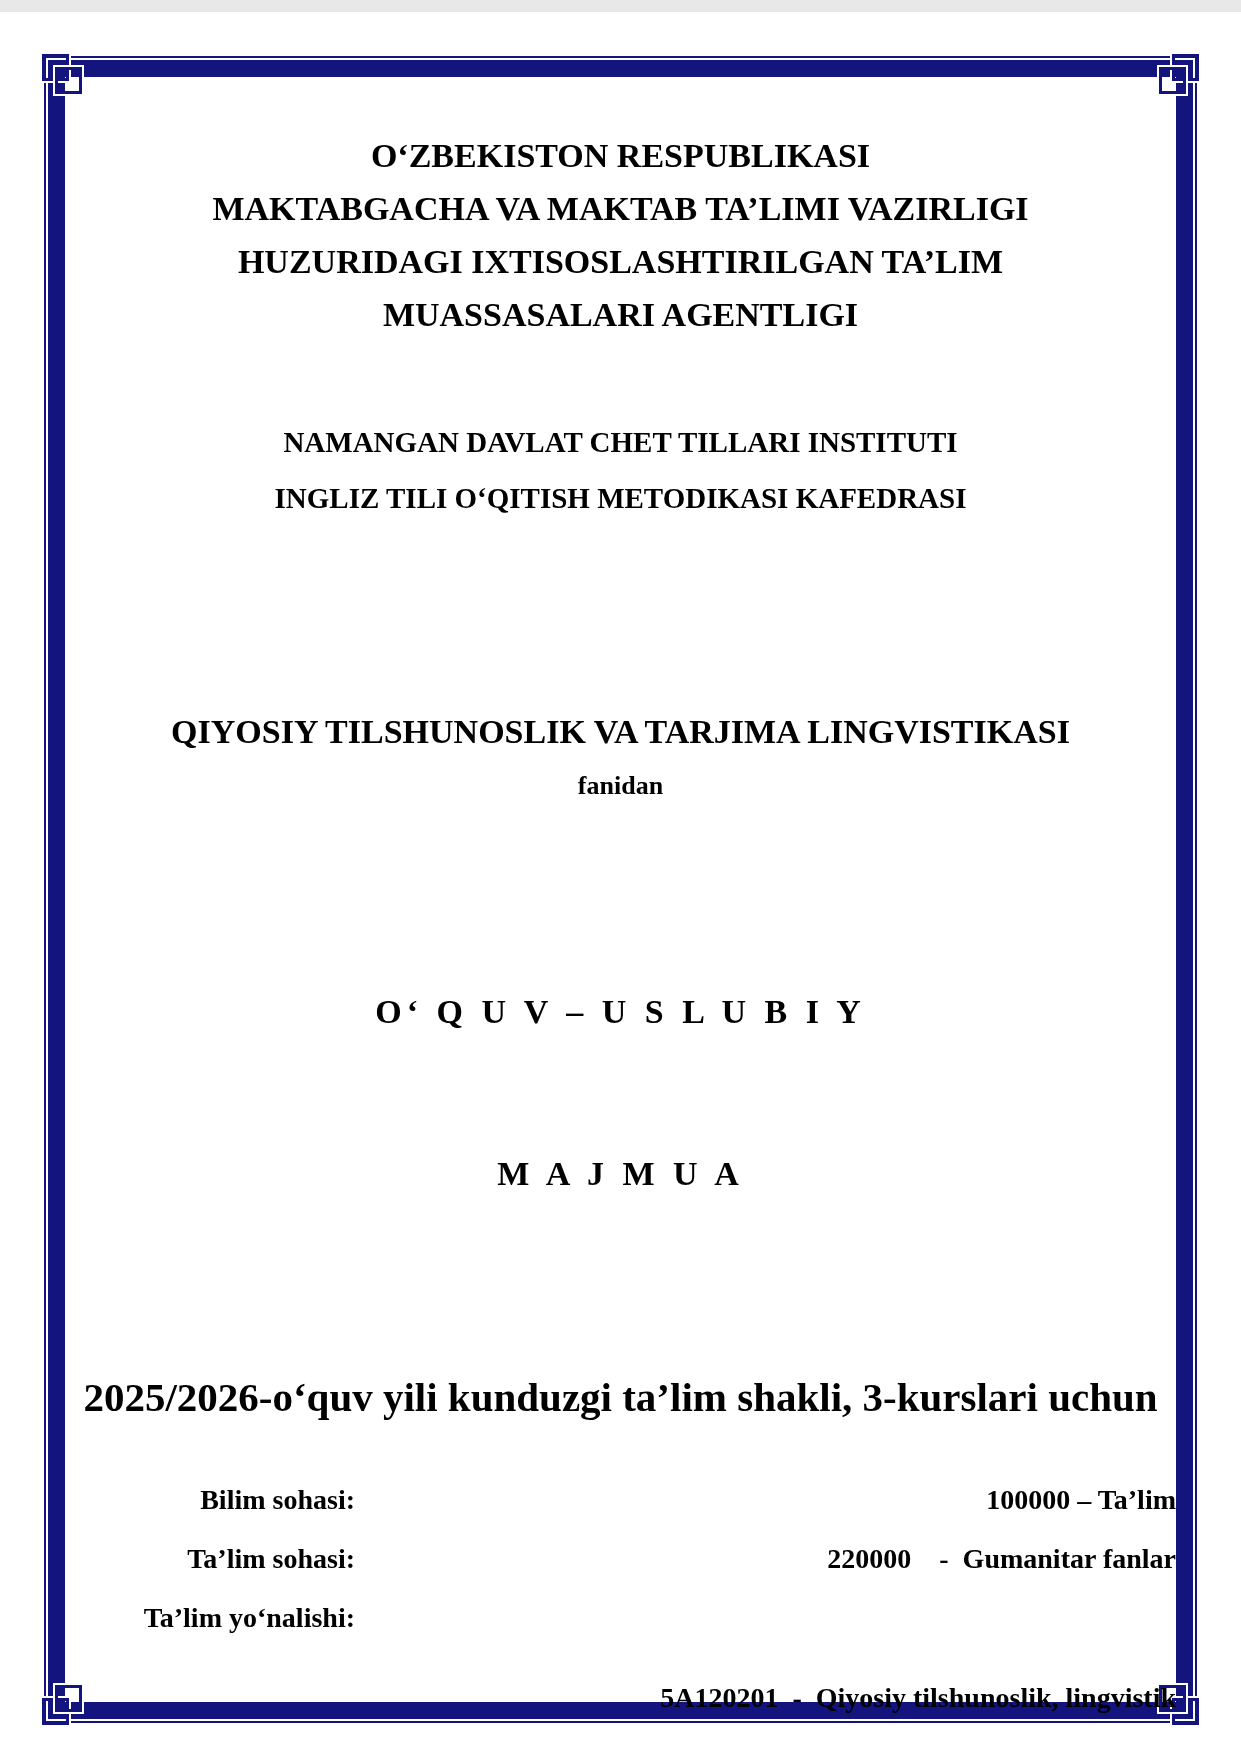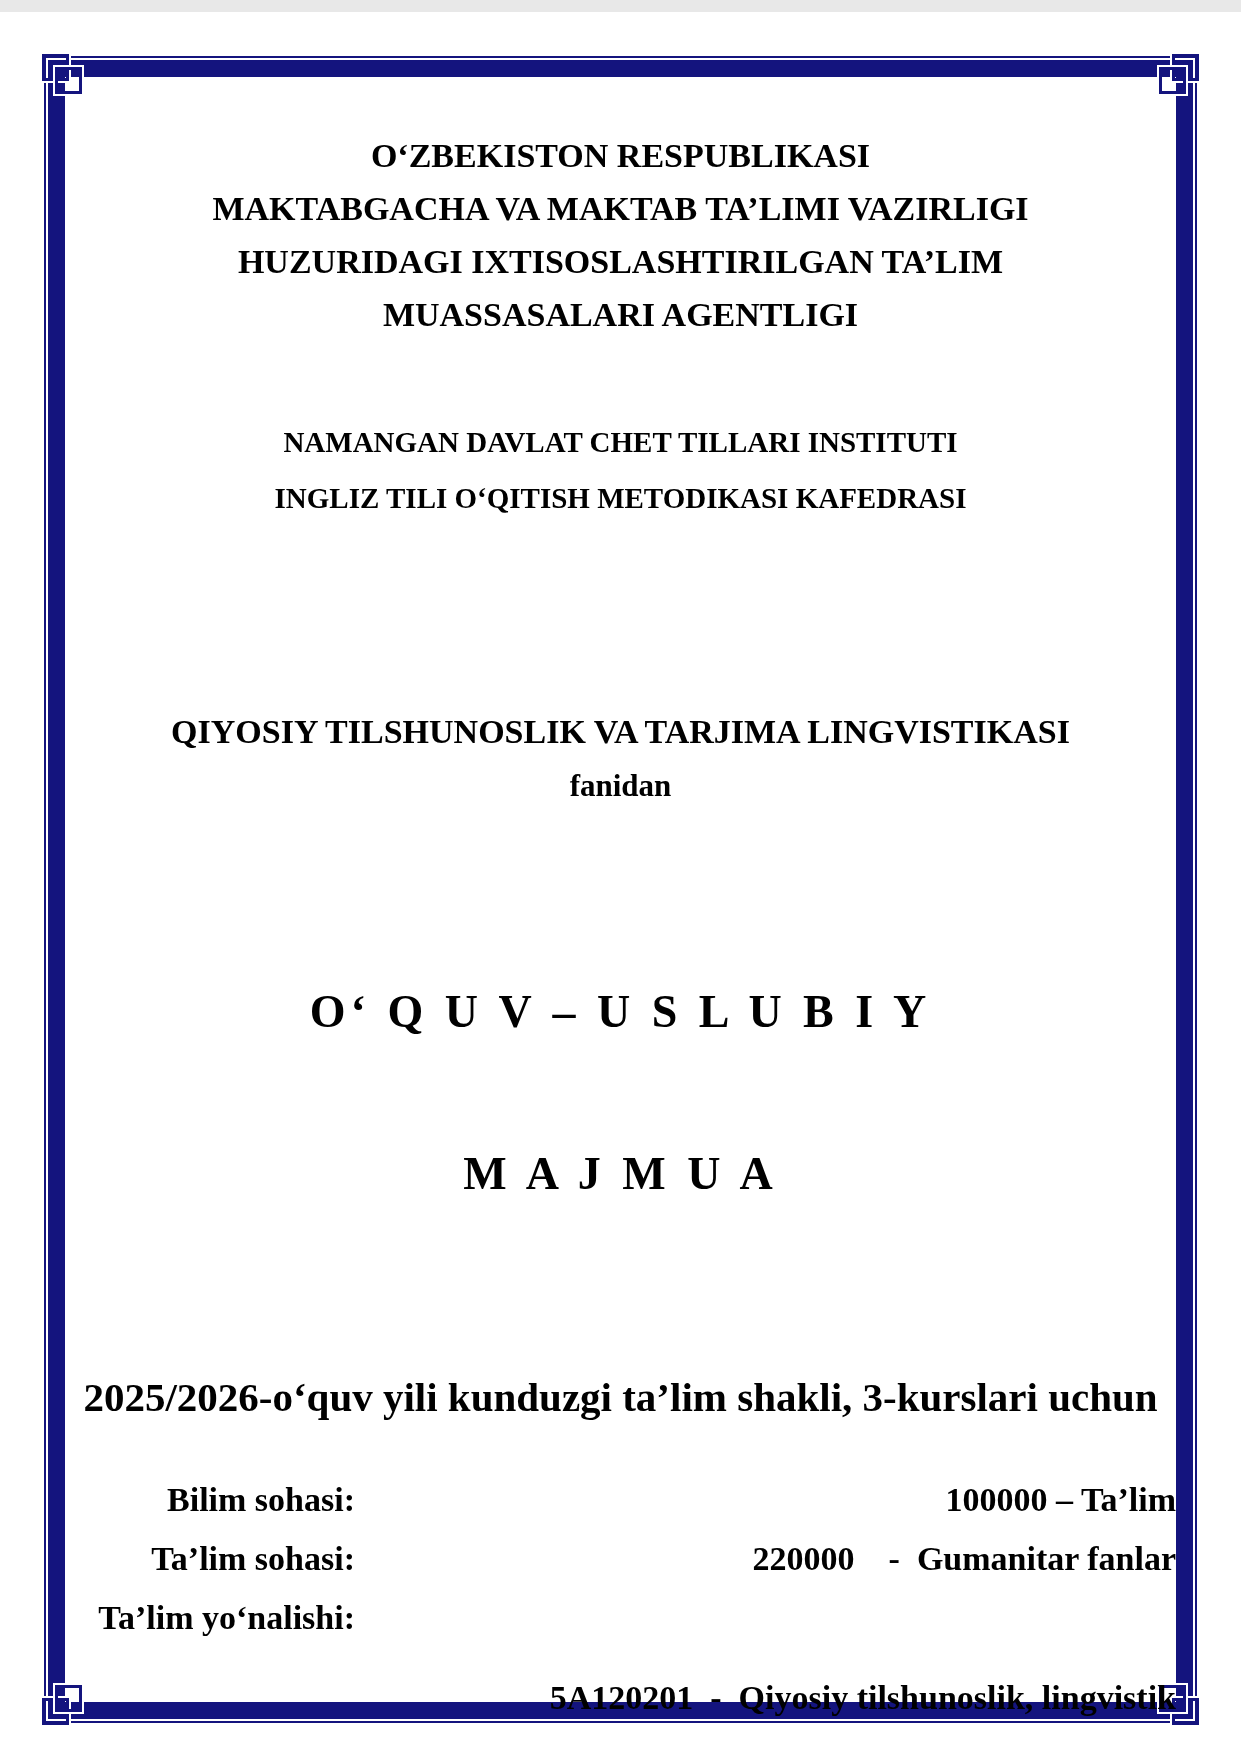--- a/index.html
+++ b/index.html
@@ -67,7 +67,7 @@
     font-size: 34px;
     line-height: 54px;
   }
-  .subject-block .subtitle { font-size: 31px; }
+  .subject-block .subtitle { font-size: 26px; }
   .doctype-block {
     margin-top: 64px;
     font-size: 46px;

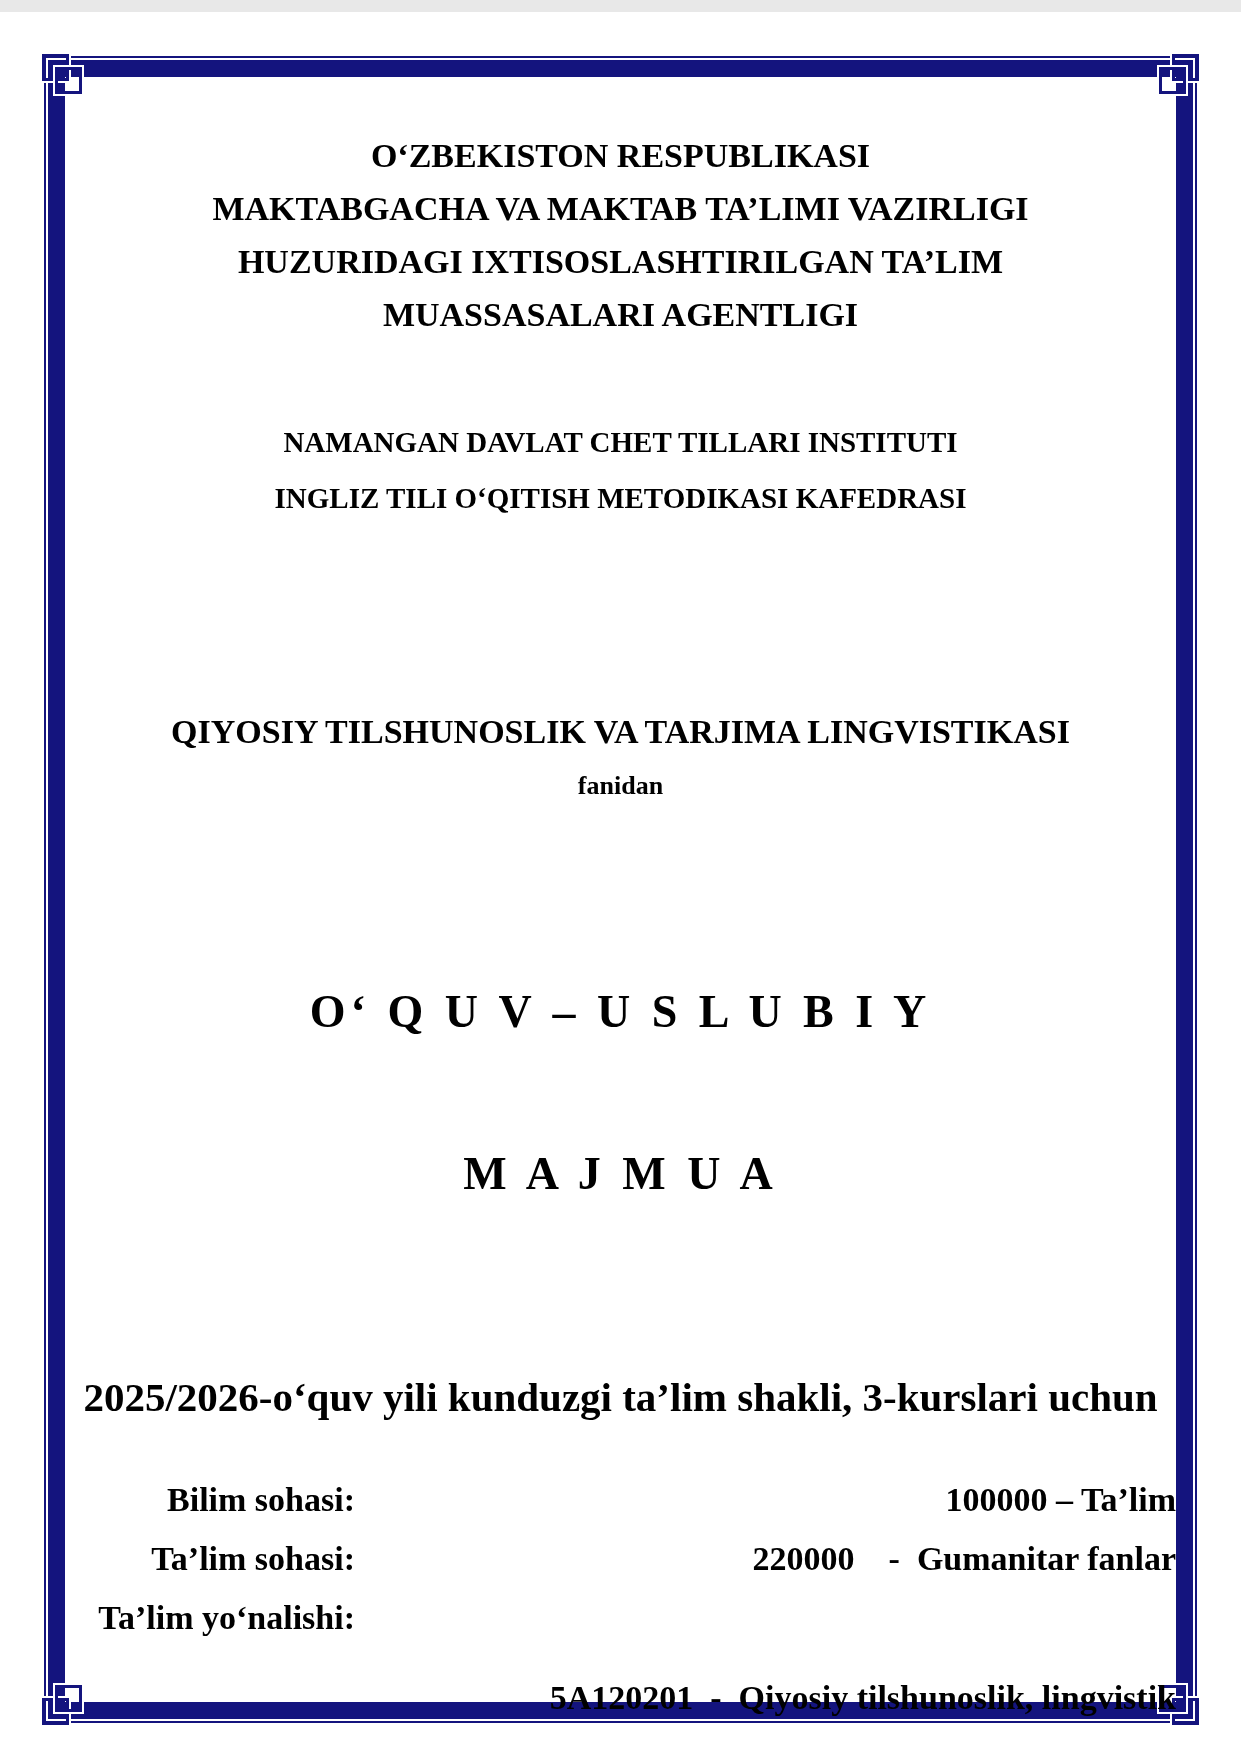--- a/index.html
+++ b/index.html
@@ -70,7 +70,7 @@
   .subject-block .subtitle { font-size: 26px; }
   .doctype-block {
     margin-top: 64px;
-    font-size: 46px;
+    font-size: 34px;
     line-height: 54px;
     letter-spacing: 5px;
     white-space: pre-wrap;

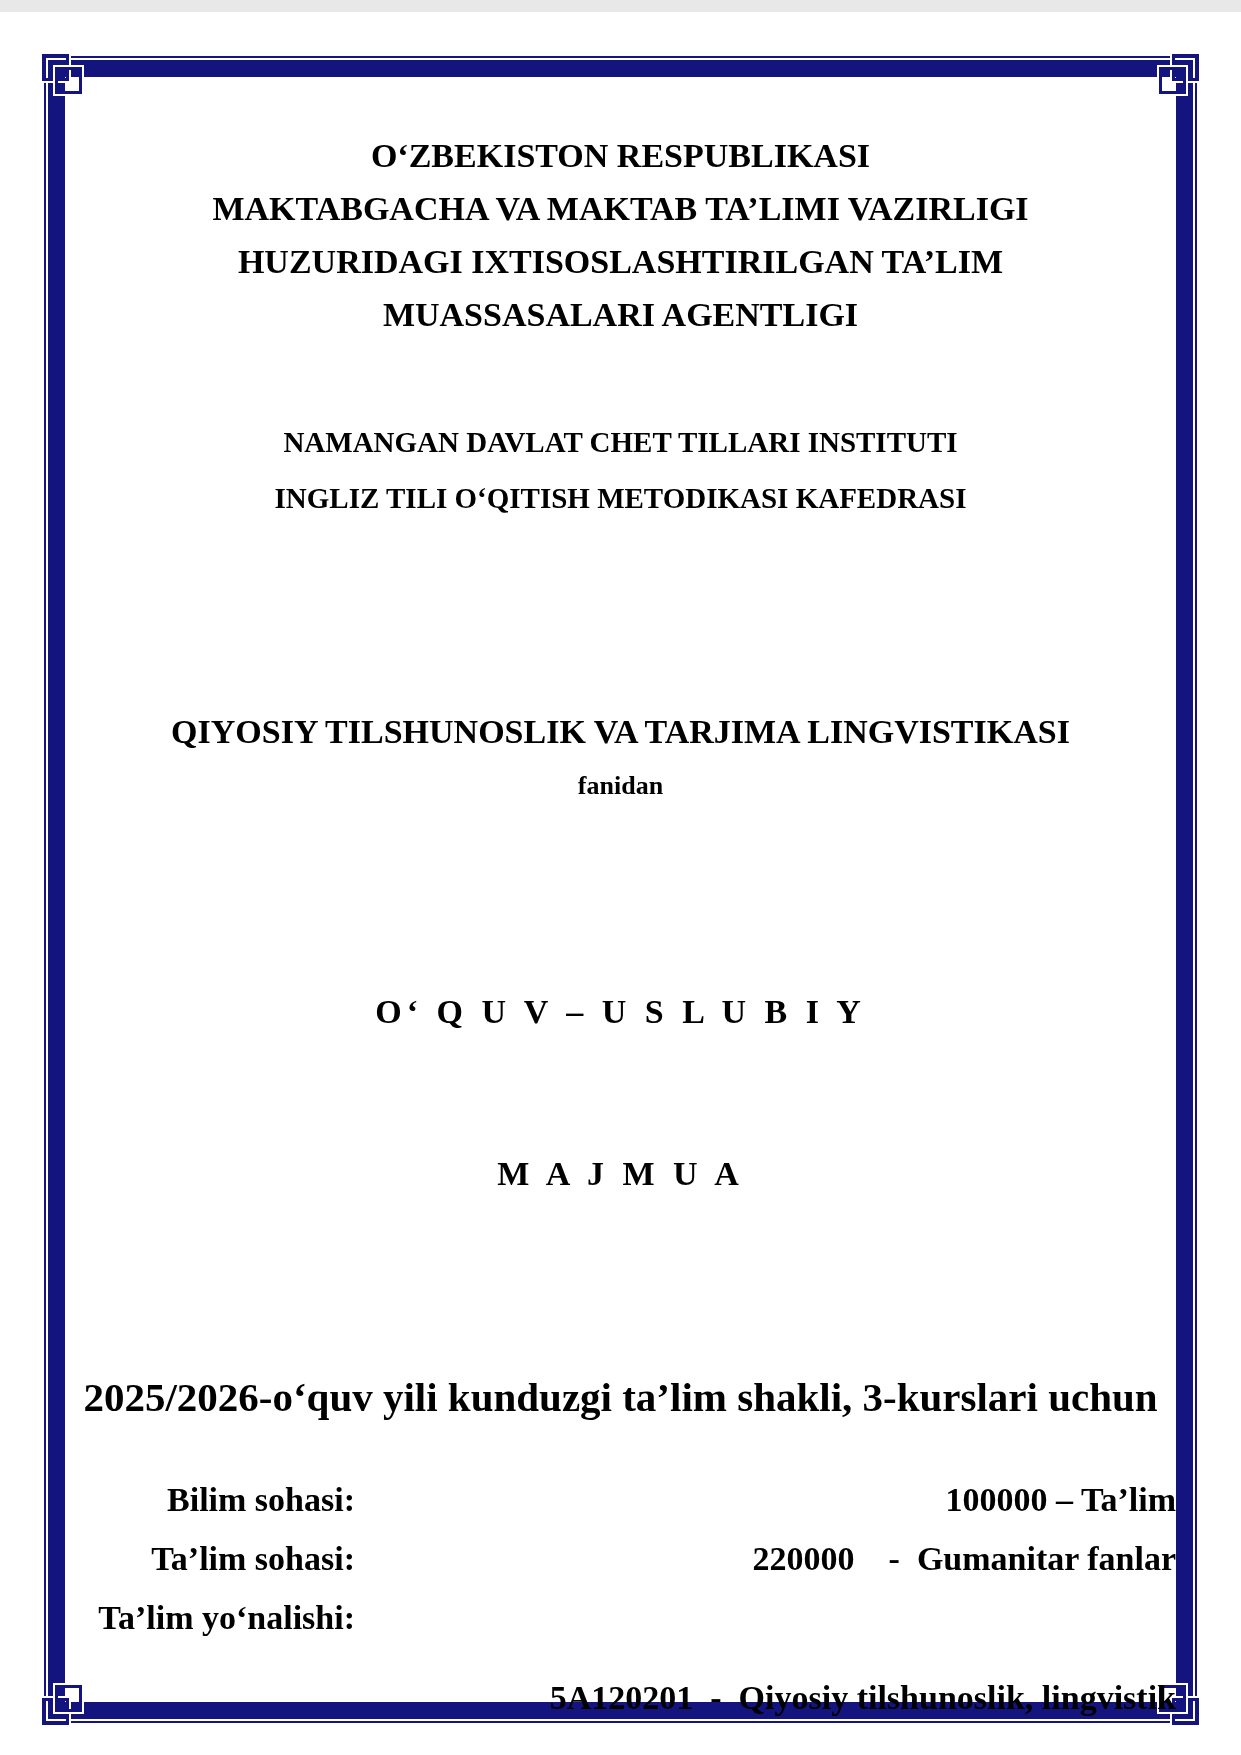--- a/index.html
+++ b/index.html
@@ -88,7 +88,7 @@
     display: grid;
     grid-template-columns: 290px 1fr;
     column-gap: 68px;
-    font-size: 34px;
+    font-size: 28px;
     line-height: 40px;
     margin-bottom: 19px;
   }

